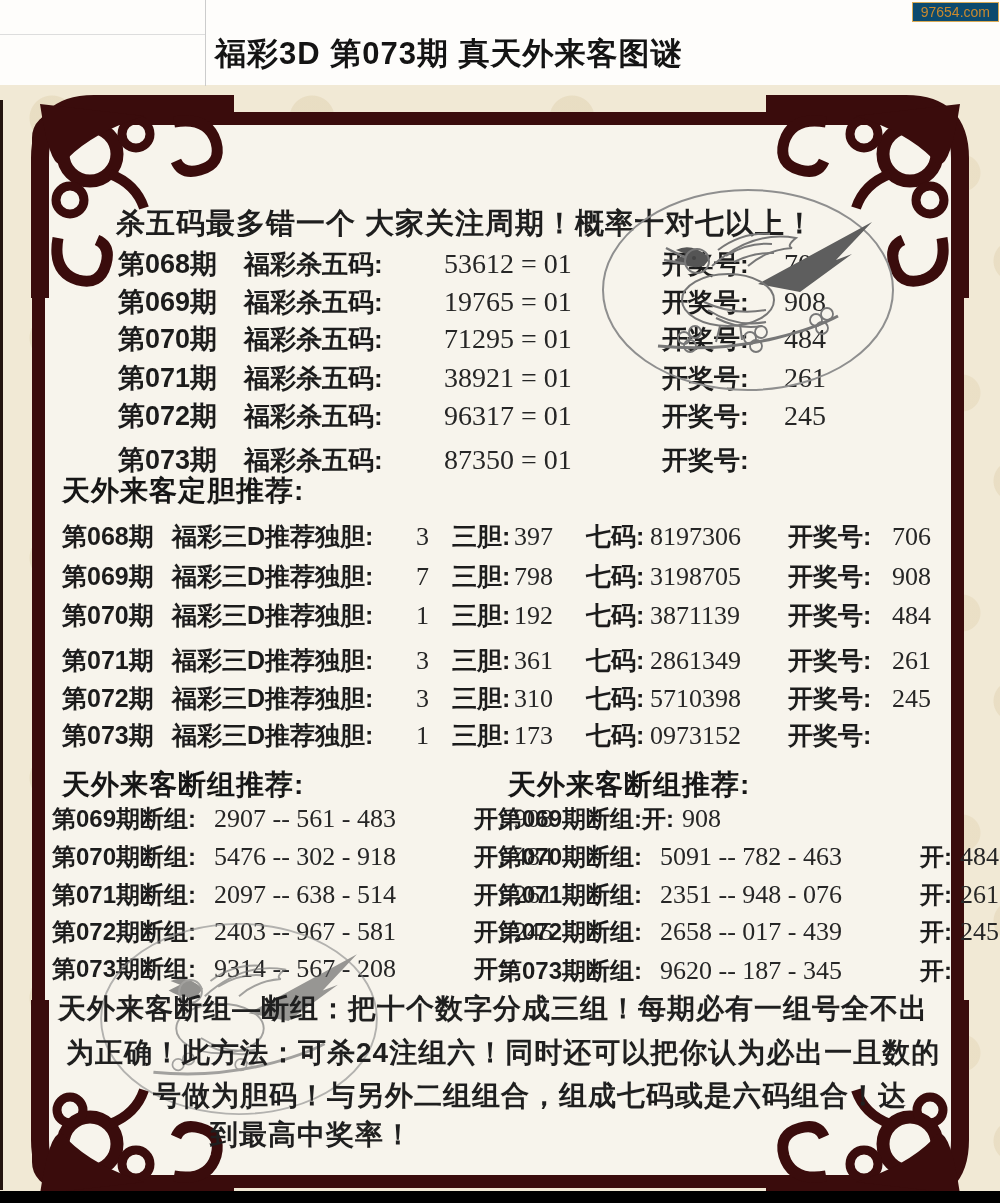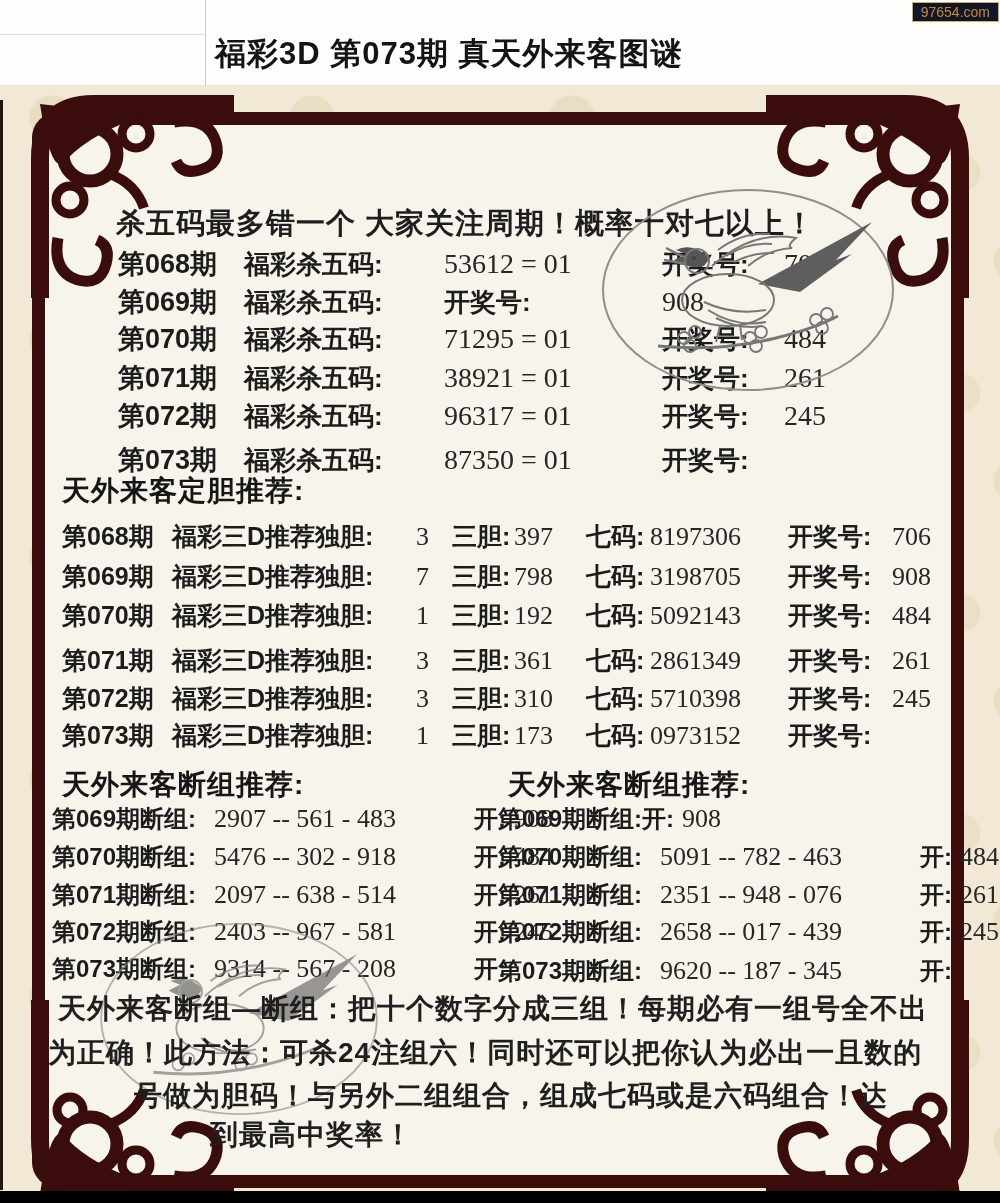--- a/index.html
+++ b/index.html
@@ -19,7 +19,7 @@
   .bottom-strip{position:absolute;left:0;top:1191px;width:1000px;height:12px;background:#000;}
 
   .badge{position:absolute;right:1px;top:2px;padding:1px 8px;border:1px solid #d9aa55;
-    background:#0f172a;color:#c9892f;font-size:14px;font-family:"Liberation Sans",sans-serif;}
+    background:#0c4a6e;color:#c9892f;font-size:14px;font-family:"Liberation Sans",sans-serif;}
   .page-title{position:absolute;left:215px;top:33px;margin:0;font-size:31px;font-weight:bold;
     color:#141414;letter-spacing:1px;}
 

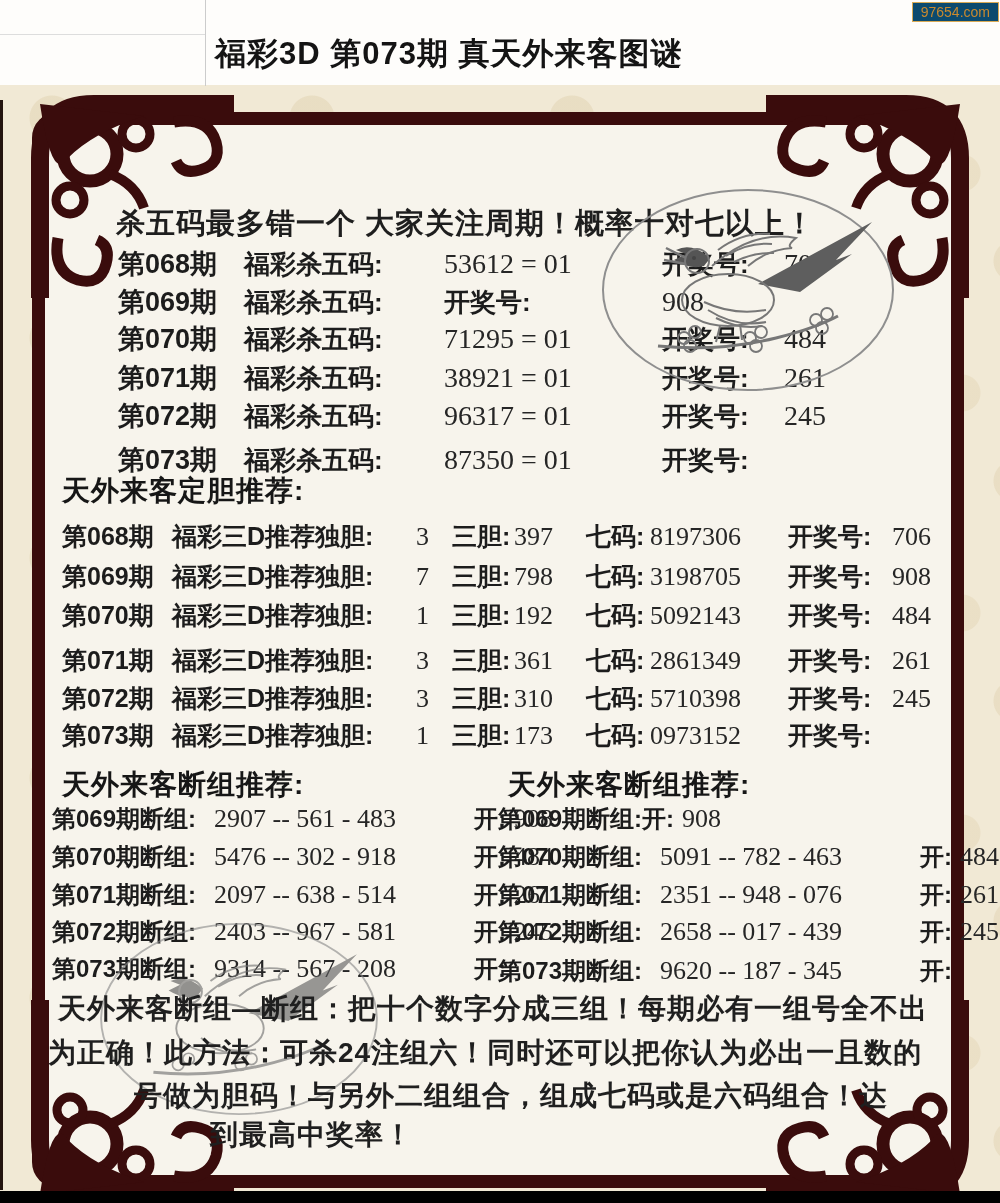--- a/index.html
+++ b/index.html
@@ -184,6 +184,7 @@
   <div class="swm-row" style="top:284px">
     <span class="cn period">第069期</span>
     <span class="cn">福彩杀五码:</span>
+    <span class="num">19765 = 01</span>
     <span class="cn">开奖号:</span>
     <span class="num">908</span>
   </div>

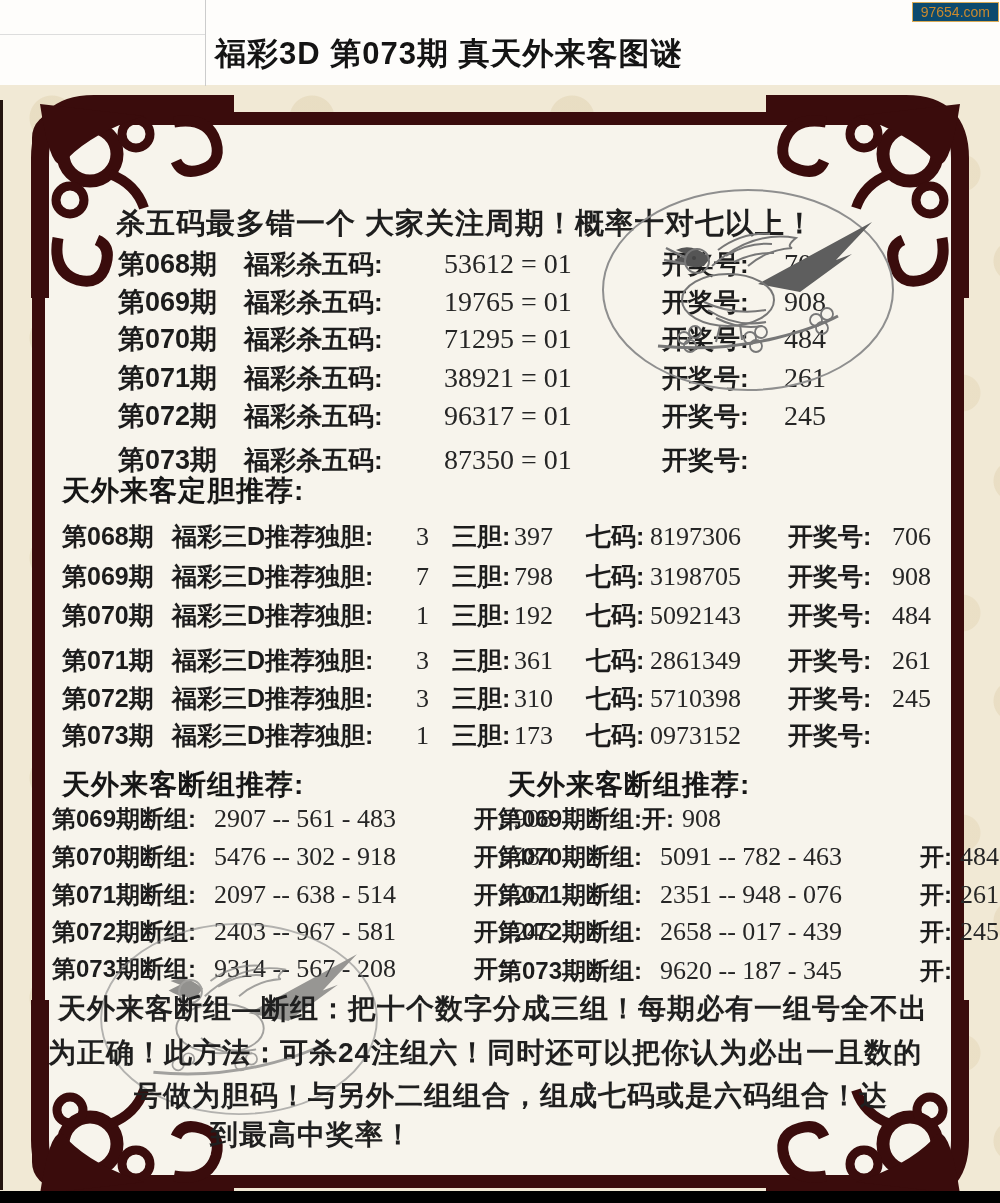--- a/index.html
+++ b/index.html
@@ -248,7 +248,7 @@
     <span class="cn">三胆:</span>
     <span class="num">192</span>
     <span class="cn">七码:</span>
-    <span class="num">5092143</span>
+    <span class="num">3871139</span>
     <span class="cn">开奖号:</span>
     <span class="num">484</span>
   </div>

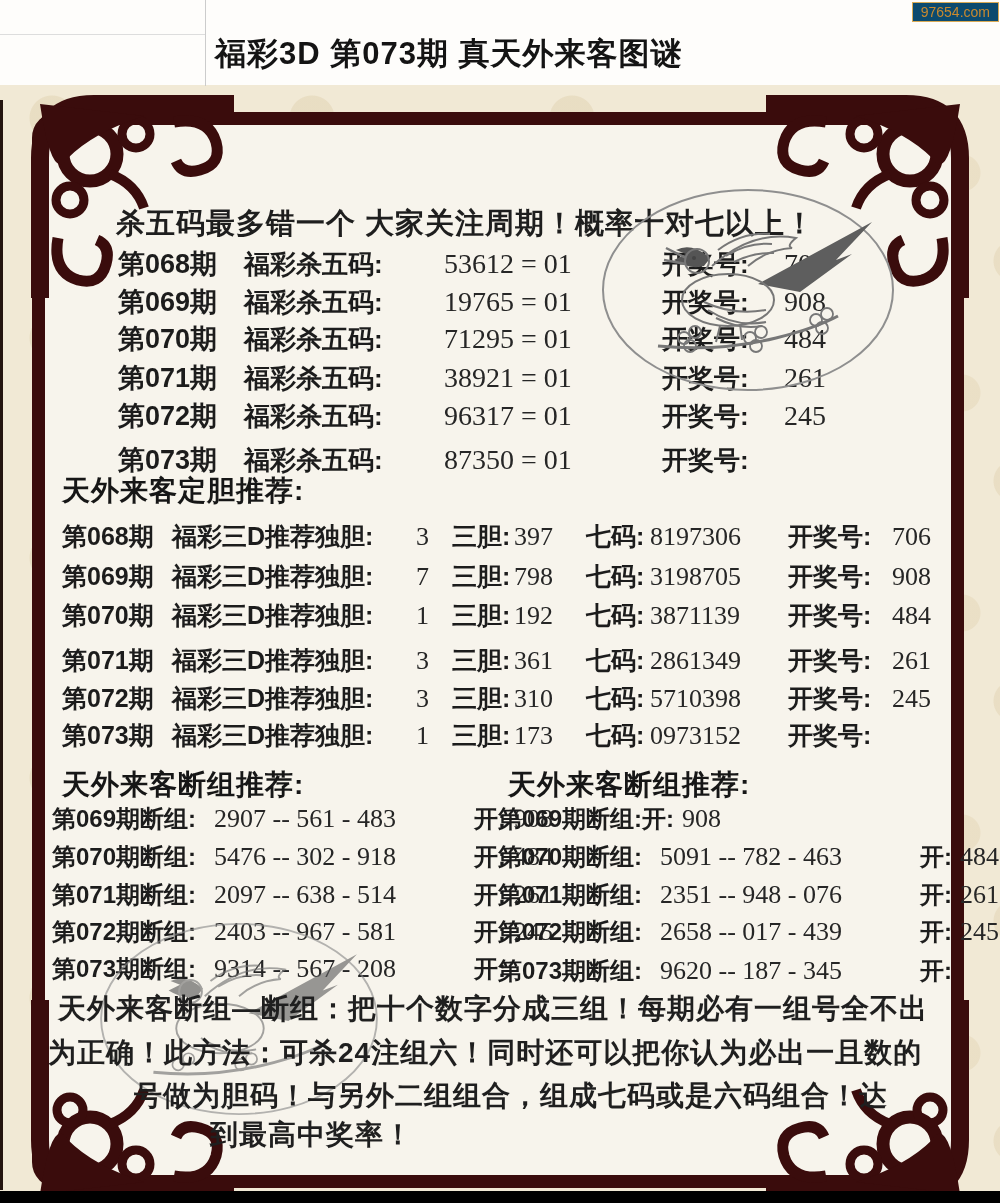--- a/index.html
+++ b/index.html
@@ -351,7 +351,7 @@
   </div>
 
   <div class="foot-line" style="left:58px;top:990px">天外来客断组—断组：把十个数字分成三组！每期必有一组号全不出</div>
-  <div class="foot-line" style="left:48px;top:1034px">为正确！此方法：可杀24注组六！同时还可以把你认为必出一且数的</div>
+  <div class="foot-line" style="left:66px;top:1034px">为正确！此方法：可杀24注组六！同时还可以把你认为必出一且数的</div>
   <div class="foot-line" style="left:134px;top:1077px">号做为胆码！与另外二组组合，组成七码或是六码组合！达</div>
   <div class="foot-line" style="left:210px;top:1116px">到最高中奖率！</div>
 

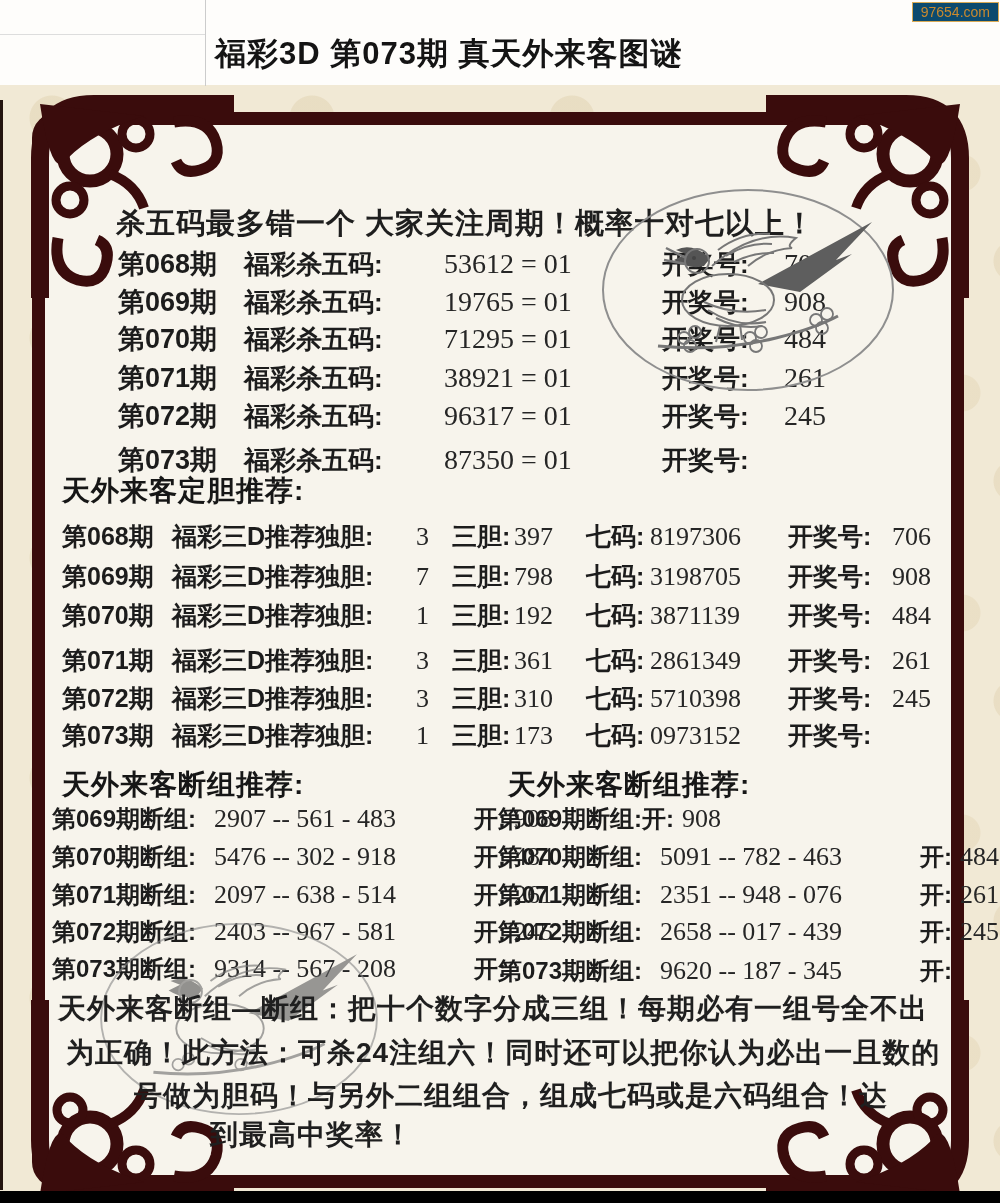--- a/index.html
+++ b/index.html
@@ -352,7 +352,7 @@
 
   <div class="foot-line" style="left:58px;top:990px">天外来客断组—断组：把十个数字分成三组！每期必有一组号全不出</div>
   <div class="foot-line" style="left:66px;top:1034px">为正确！此方法：可杀24注组六！同时还可以把你认为必出一且数的</div>
-  <div class="foot-line" style="left:134px;top:1077px">号做为胆码！与另外二组组合，组成七码或是六码组合！达</div>
+  <div class="foot-line" style="left:153px;top:1077px">号做为胆码！与另外二组组合，组成七码或是六码组合！达</div>
   <div class="foot-line" style="left:210px;top:1116px">到最高中奖率！</div>
 
   <div class="bottom-strip"></div>

